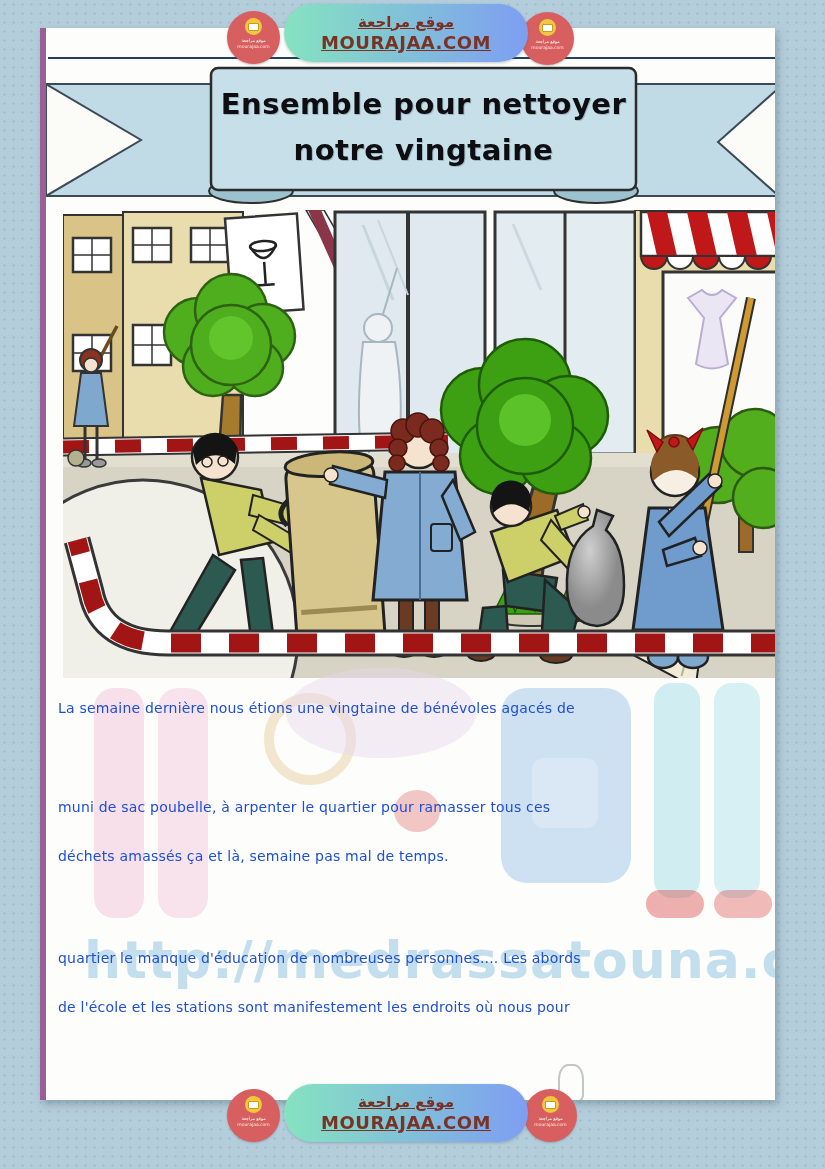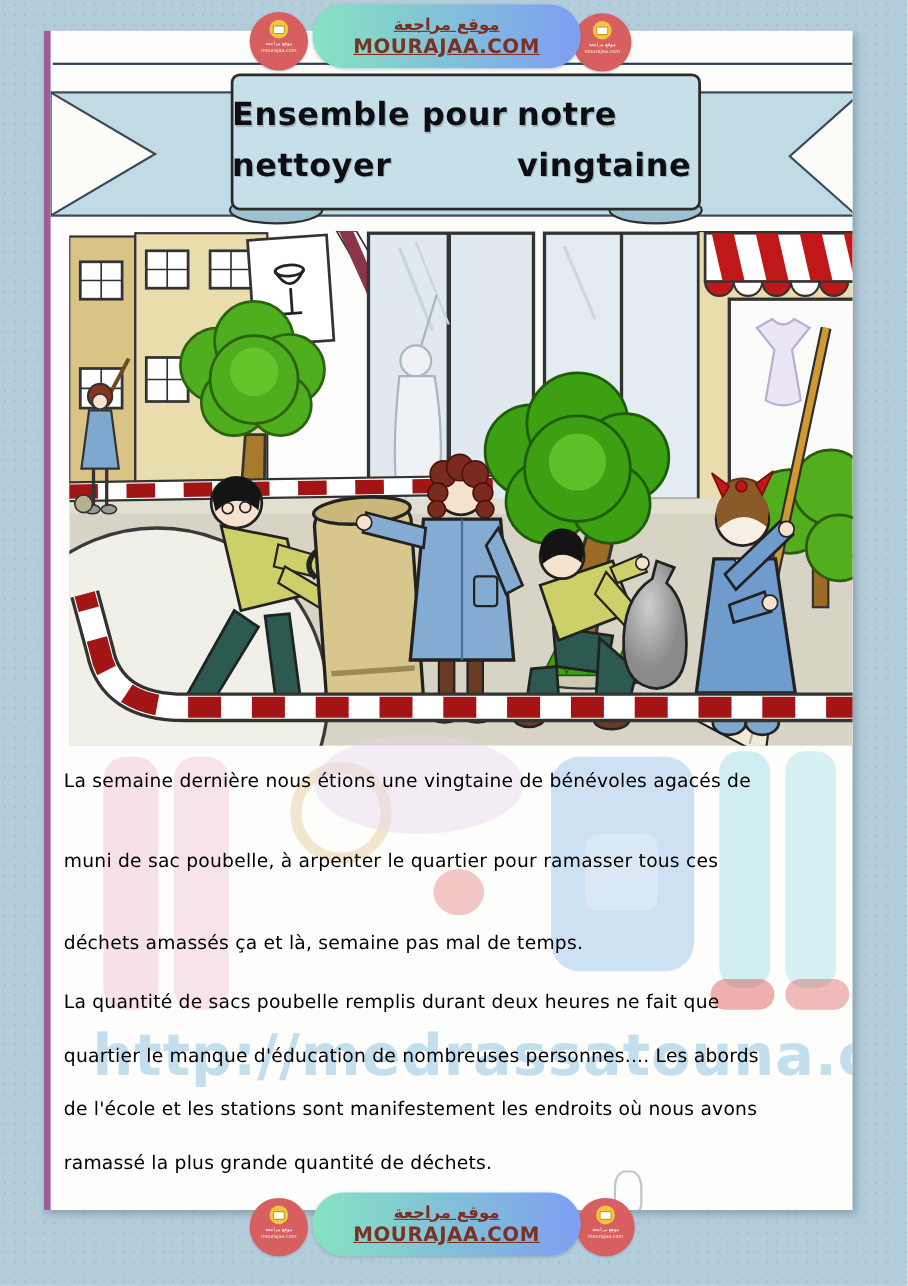--- a/index.html
+++ b/index.html
@@ -20,7 +20,7 @@
   .banner-svg{position:absolute;left:0;top:32px;}
   .banner-title{
     position:absolute;left:165px;top:40px;width:425px;height:118px;
-    display:flex;flex-direction:row;align-items:center;justify-content:center;
+    display:flex;flex-direction:column;align-items:center;justify-content:center;
     font-weight:bold;font-size:29px;color:#0d0d12;letter-spacing:.5px;
     text-shadow:1px 1px 0 rgba(40,60,80,.25);
   }

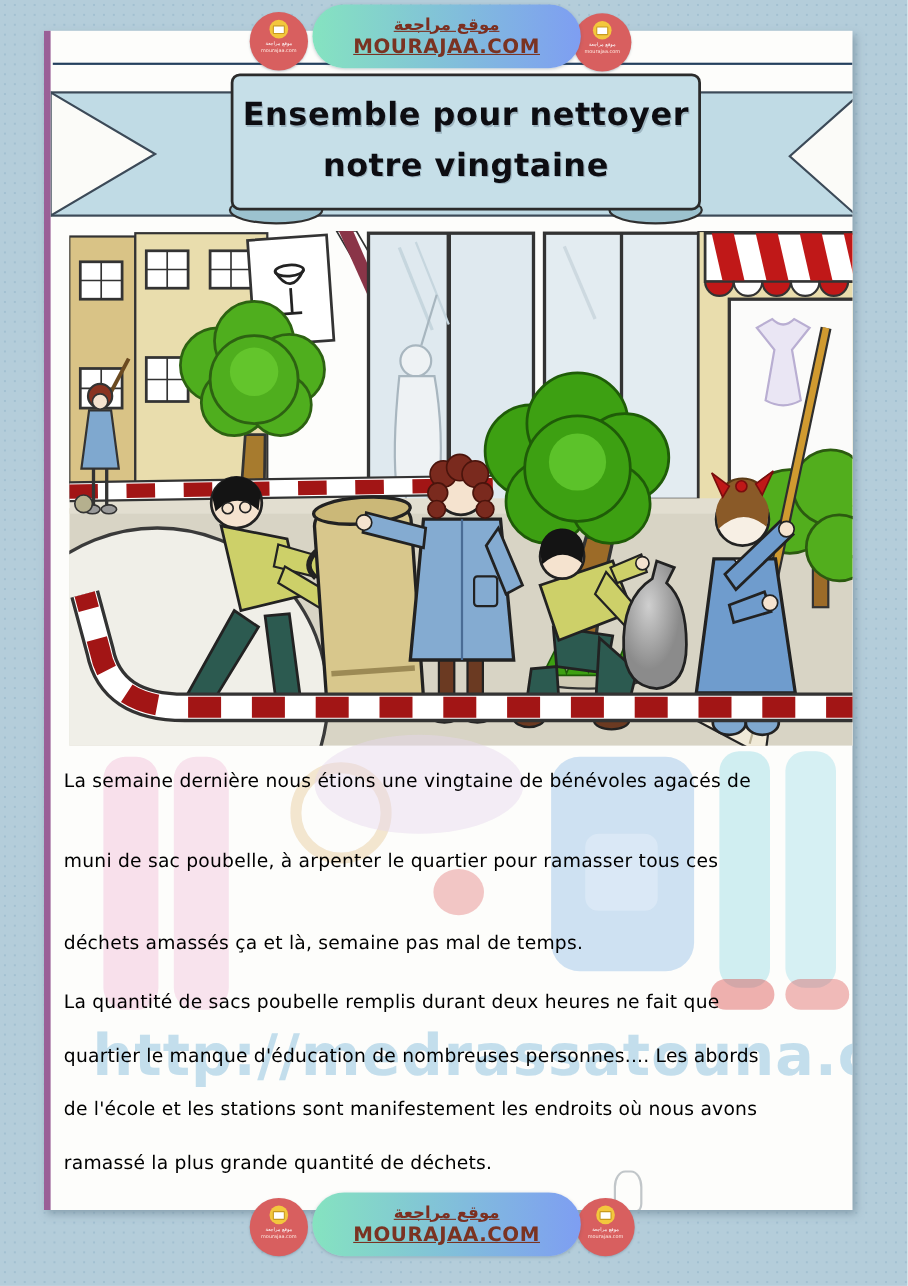--- a/index.html
+++ b/index.html
@@ -35,7 +35,7 @@
   }
   .tline{
     position:absolute;left:12px;white-space:nowrap;
-    font-size:17px;color:#000000;letter-spacing:.2px;
+    font-size:14px;color:#1d4ed8;letter-spacing:.2px;
   }
   
   .pill{

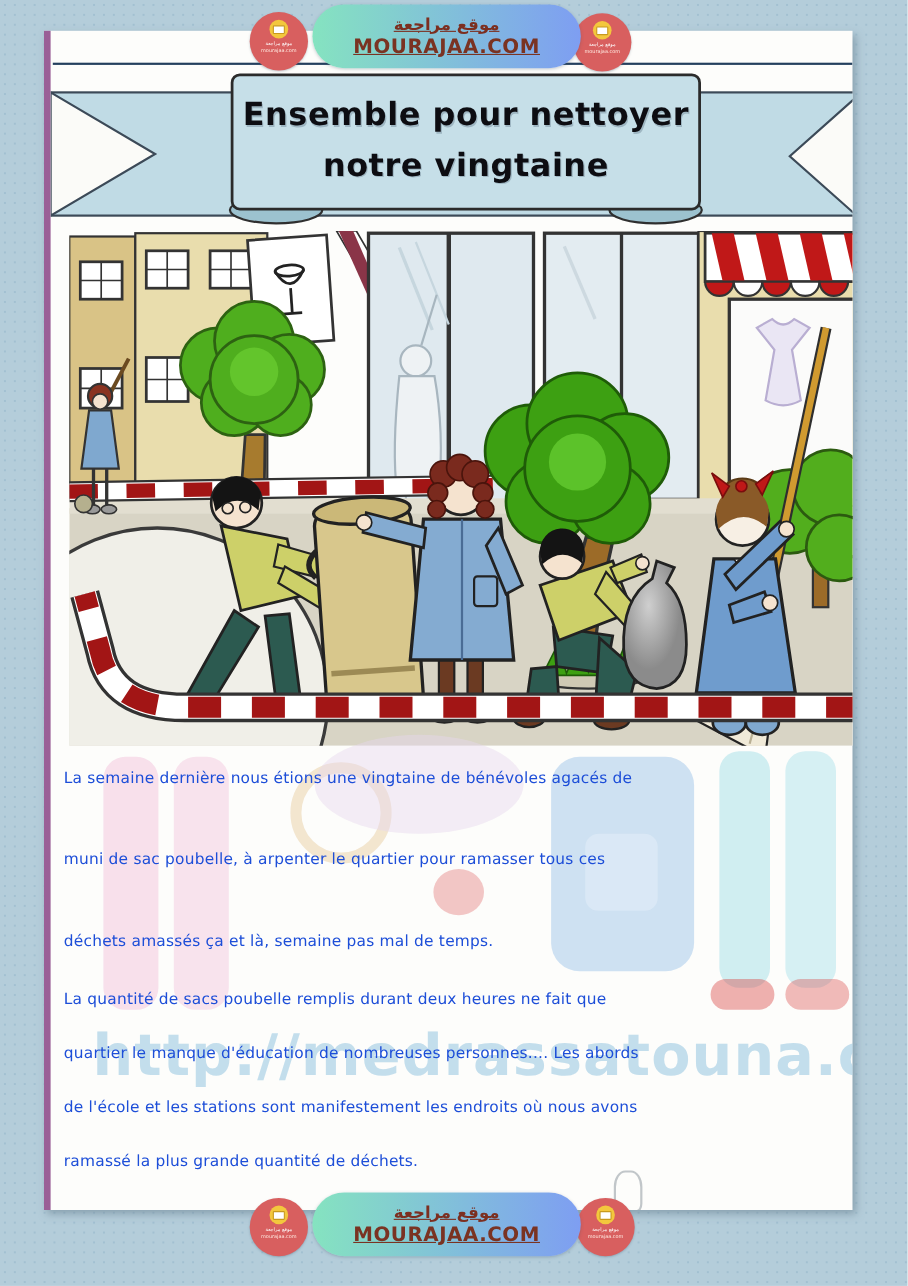--- a/index.html
+++ b/index.html
@@ -345,7 +345,7 @@
   <div class="wm">http://medrassatouna.com</div>
 
   <div class="tline" style="top:672px">La semaine  dernière nous étions une vingtaine de bénévoles agacés de</div>
-  <div class="tline" style="top:745px">muni de sac poubelle, à arpenter le quartier pour ramasser tous ces</div>
+  <div class="tline" style="top:771px">muni de sac poubelle, à arpenter le quartier pour ramasser tous ces</div>
   <div class="tline" style="top:820px">déchets amassés ça et là, semaine pas mal de temps.</div>
   <div class="tline" style="top:873px">La quantité de sacs poubelle remplis durant deux heures ne fait que</div>
   <div class="tline" style="top:922px">quartier le manque d'éducation de nombreuses personnes.... Les abords</div>

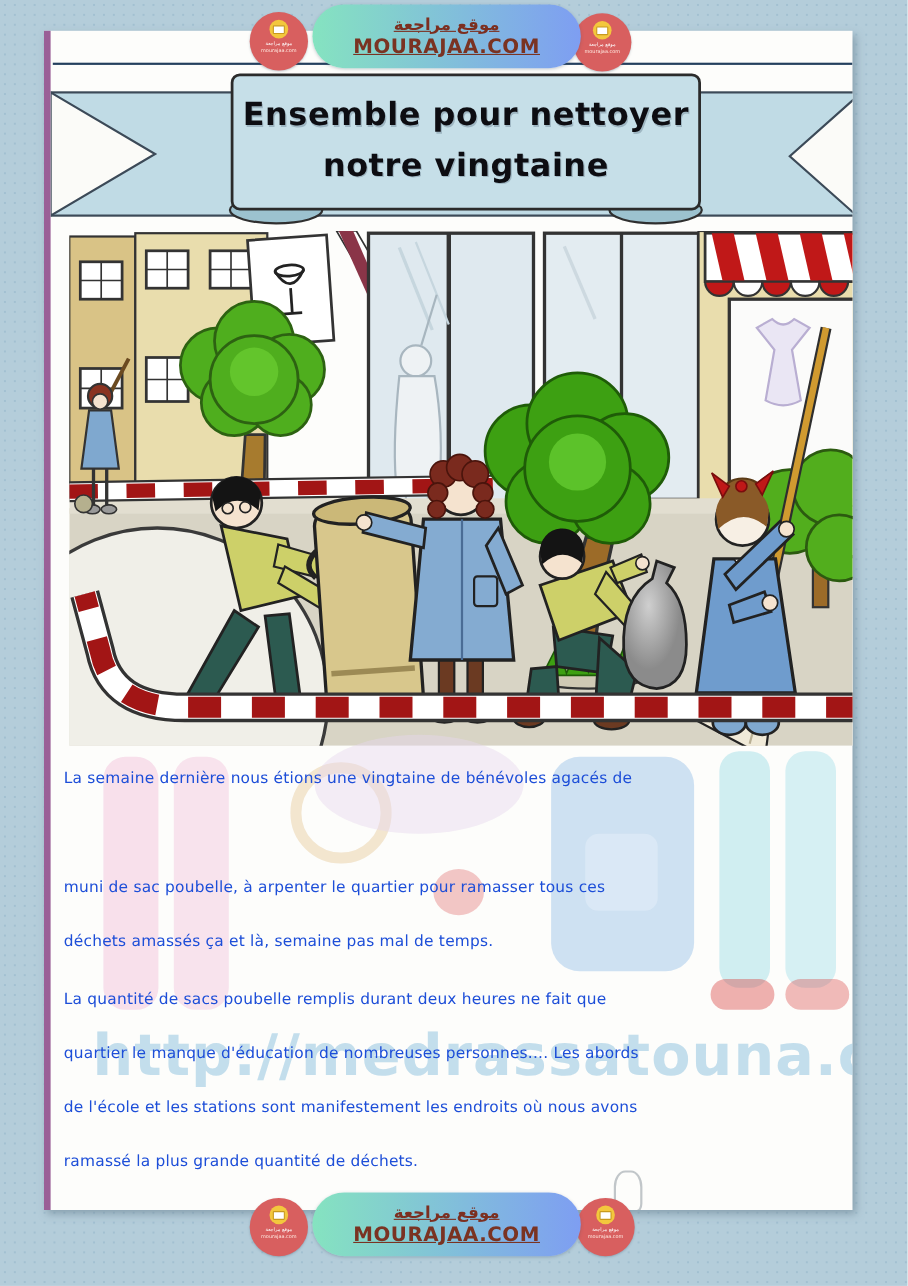--- a/index.html
+++ b/index.html
@@ -347,7 +347,6 @@
   <div class="tline" style="top:672px">La semaine  dernière nous étions une vingtaine de bénévoles agacés de</div>
   <div class="tline" style="top:771px">muni de sac poubelle, à arpenter le quartier pour ramasser tous ces</div>
   <div class="tline" style="top:820px">déchets amassés ça et là, semaine pas mal de temps.</div>
-  <div class="tline" style="top:873px">La quantité de sacs poubelle remplis durant deux heures ne fait que</div>
   <div class="tline" style="top:922px">quartier le manque d'éducation de nombreuses personnes.... Les abords</div>
   <div class="tline" style="top:971px">de l'école et les stations  sont manifestement les endroits où nous avons</div>
   <div class="tline" style="top:1020px">ramassé la plus grande quantité de déchets.</div>

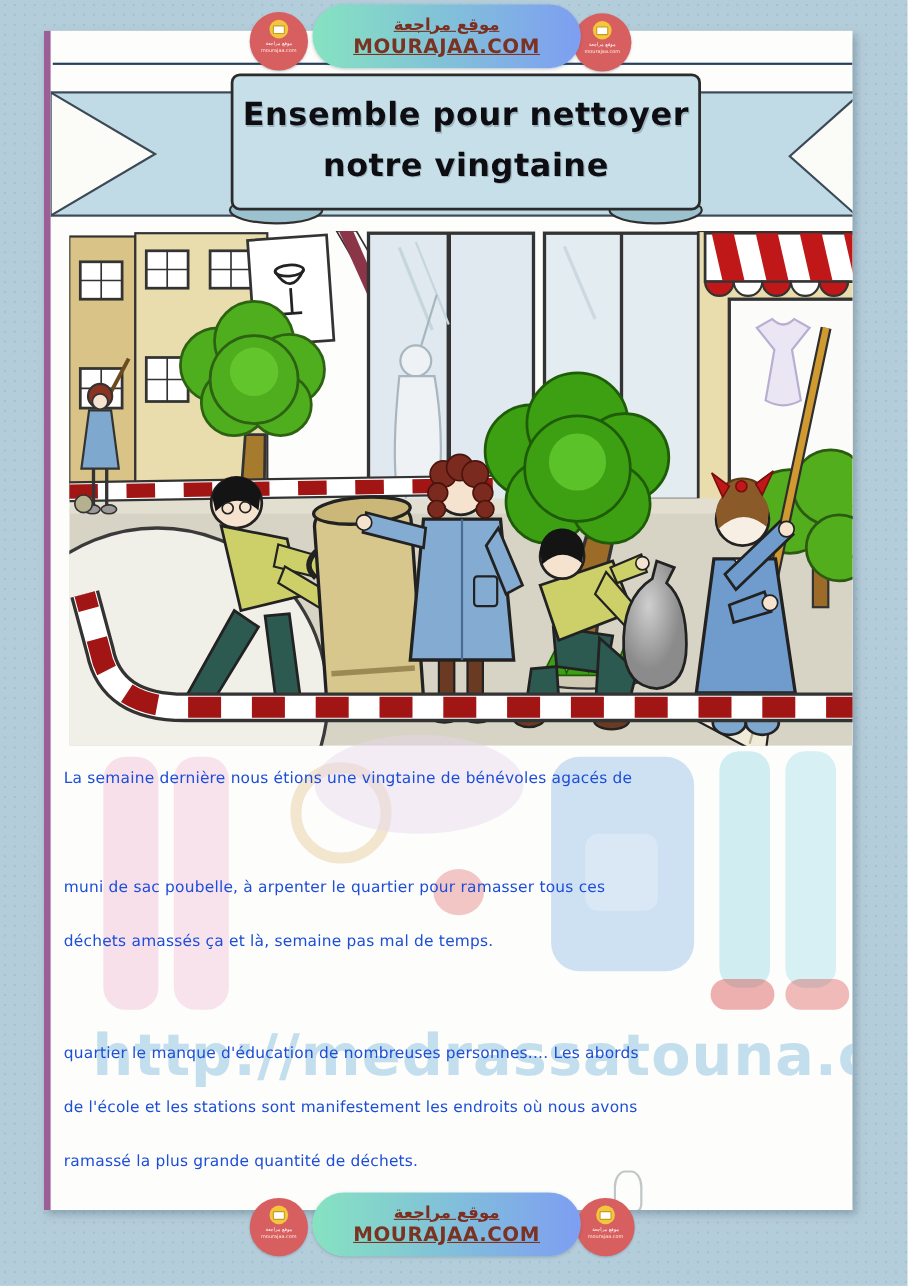--- a/index.html
+++ b/index.html
@@ -348,7 +348,7 @@
   <div class="tline" style="top:771px">muni de sac poubelle, à arpenter le quartier pour ramasser tous ces</div>
   <div class="tline" style="top:820px">déchets amassés ça et là, semaine pas mal de temps.</div>
   <div class="tline" style="top:922px">quartier le manque d'éducation de nombreuses personnes.... Les abords</div>
-  <div class="tline" style="top:971px">de l'école et les stations  sont manifestement les endroits où nous avons</div>
+  <div class="tline" style="top:971px">de l'école et les stations  sont manifestement les endroits où nous pour</div>
   <div class="tline" style="top:1020px">ramassé la plus grande quantité de déchets.</div>
 </div>
 

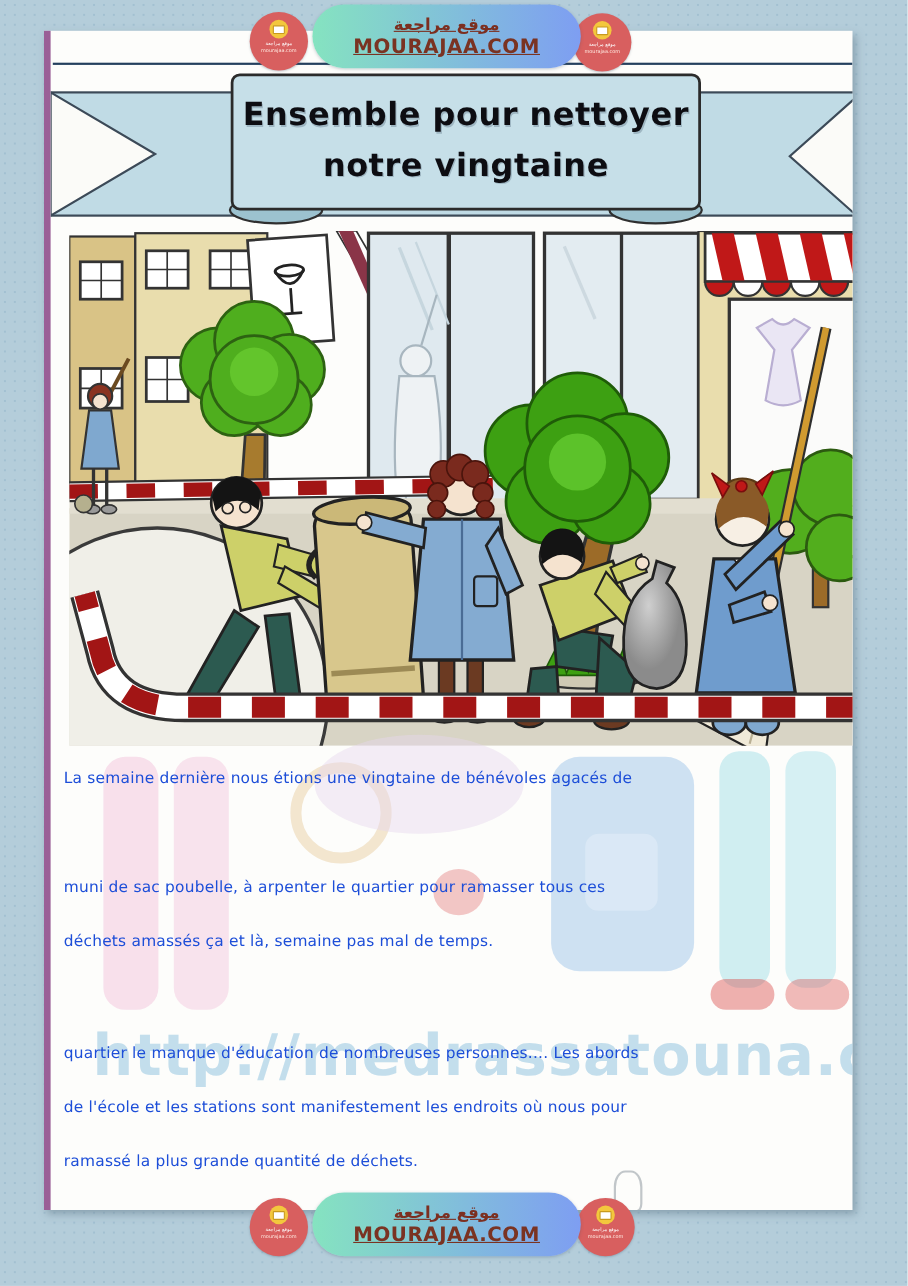--- a/index.html
+++ b/index.html
@@ -349,7 +349,6 @@
   <div class="tline" style="top:820px">déchets amassés ça et là, semaine pas mal de temps.</div>
   <div class="tline" style="top:922px">quartier le manque d'éducation de nombreuses personnes.... Les abords</div>
   <div class="tline" style="top:971px">de l'école et les stations  sont manifestement les endroits où nous pour</div>
-  <div class="tline" style="top:1020px">ramassé la plus grande quantité de déchets.</div>
 </div>
 
 <div class="pill" style="left:284px;top:4px;">

